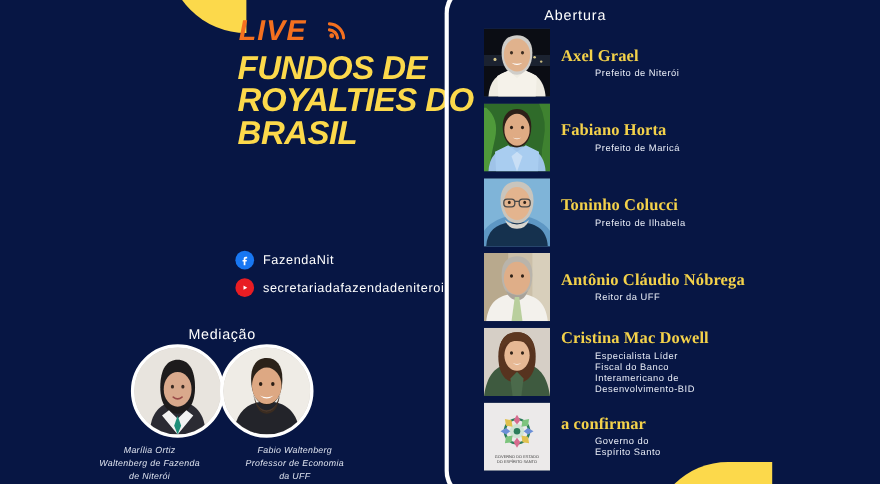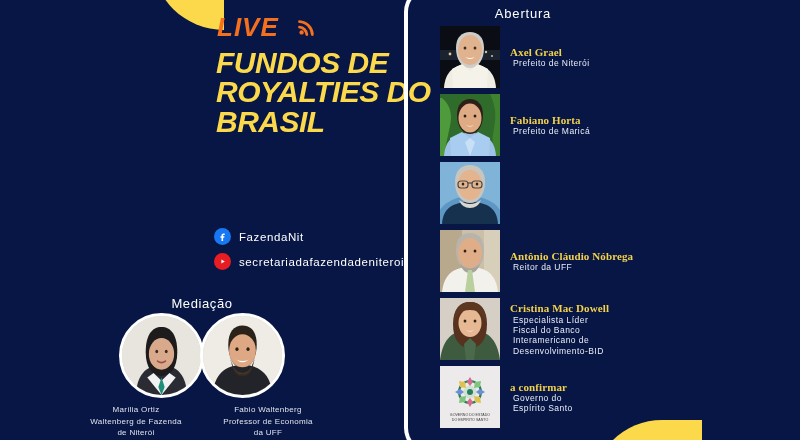--- a/index.html
+++ b/index.html
@@ -124,7 +124,7 @@
   .spk-photo svg { display:block; width:100%; height:100%; }
   .spk-txt { line-height:1.18; }
   .spk-name {
-    color:#f3d14a; font-size:11px; font-weight:bold;
+    color:#f3d14a; font-size:15px; font-weight:bold;
     font-family:"Liberation Serif", serif;
     letter-spacing:0.1px;
   }

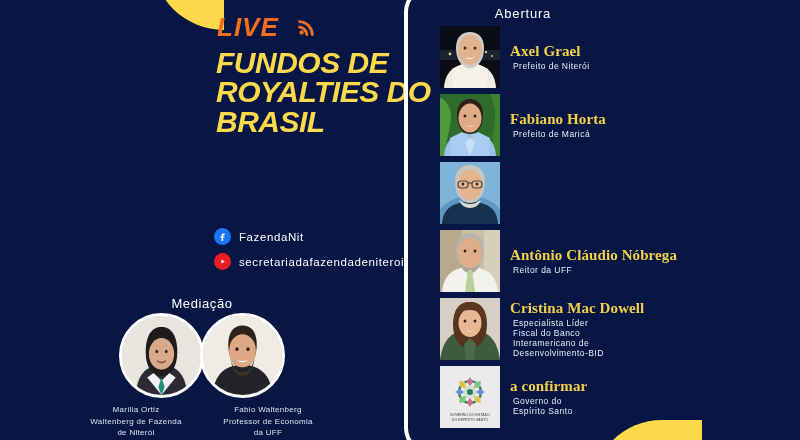--- a/index.html
+++ b/index.html
@@ -131,6 +131,7 @@
   .spk-role {
     color:#e9edf7; font-size:8.5px; letter-spacing:0.45px;
     padding-left:3px;
+    margin-left:28px;
   }
   .spk-role div { white-space:nowrap; }
 </style>

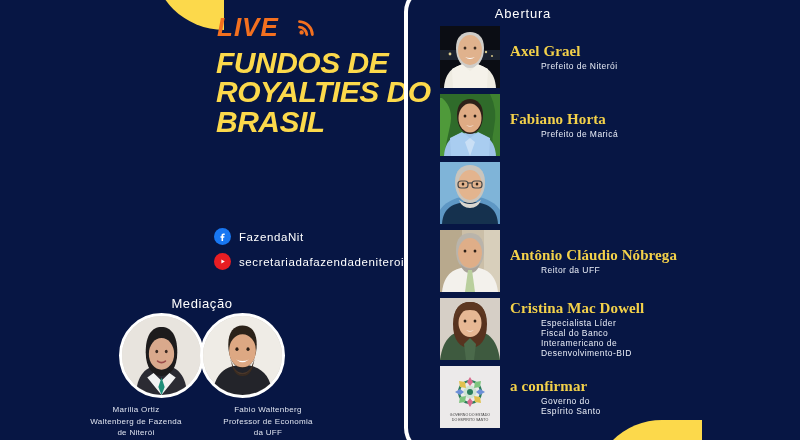--- a/index.html
+++ b/index.html
@@ -297,6 +297,12 @@
               <ellipse cx="23" cy="22" rx="1.3" ry="1.5" fill="#2e2118"></ellipse>
               <ellipse cx="37" cy="22" rx="1.3" ry="1.5" fill="#2e2118"></ellipse>
             </svg>
+          </div>
+          <div class="spk-txt">
+            <div class="spk-name">Toninho Colucci</div>
+            <div class="spk-role">
+              <div>Prefeito de Ilhabela</div>
+            </div>
           </div>
         </div>
 

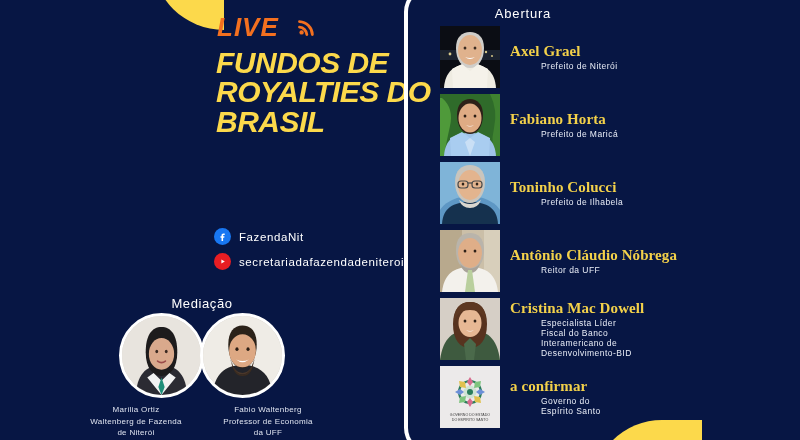--- a/index.html
+++ b/index.html
@@ -85,7 +85,7 @@
 
   .med-caps {
     position:absolute; left:0; top:404px; width:404px;
-    display:flex; justify-content:center; gap:12px;
+    display:flex; justify-content:center; gap:12px;font-style:italic;
   }
   .med-cap {
     width:120px; text-align:center; color:#dfe4f0;

